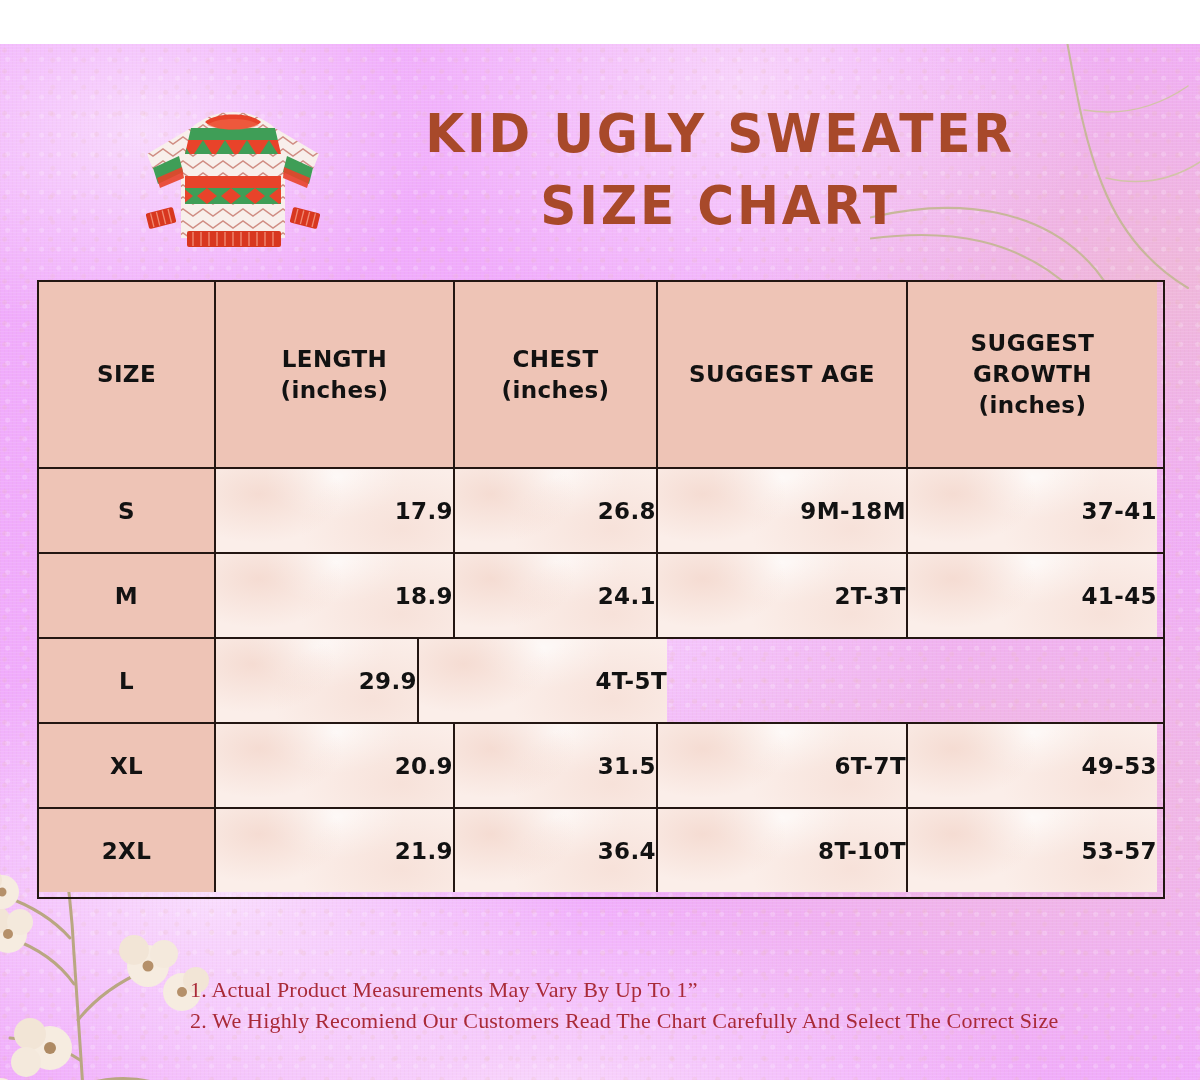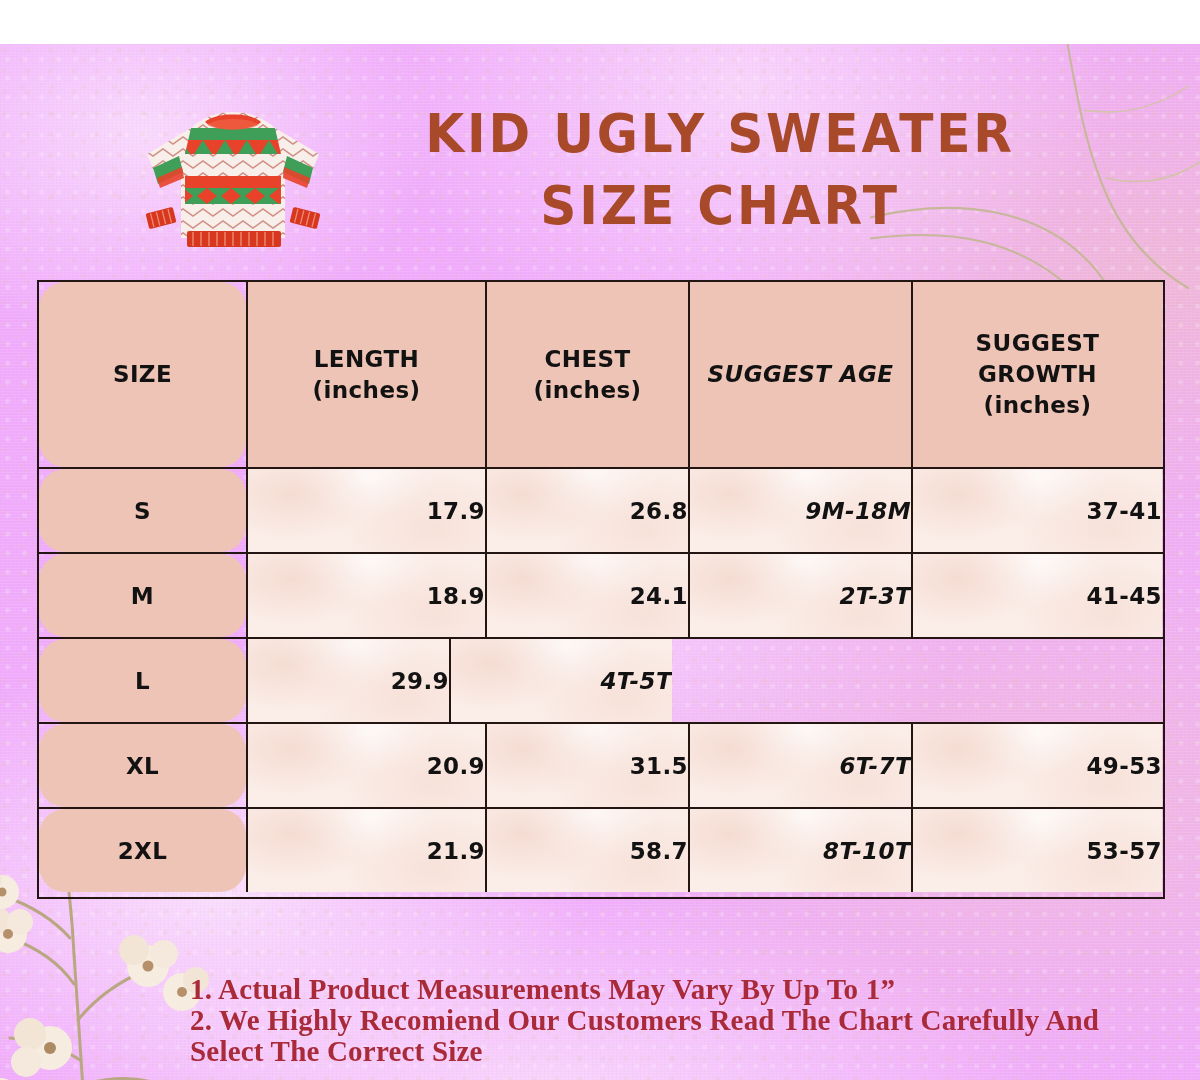--- a/index.html
+++ b/index.html
@@ -95,7 +95,7 @@
   .cell + .cell { border-left:2px solid #231612; }
 
   
-  .c0 { width:207px;border-radius:26px; }
+  .c0 { width:175px; }
   .c1 { width:239px; }
   .c2 { width:203px; }
   .c3 { width:223px;font-style:italic; }

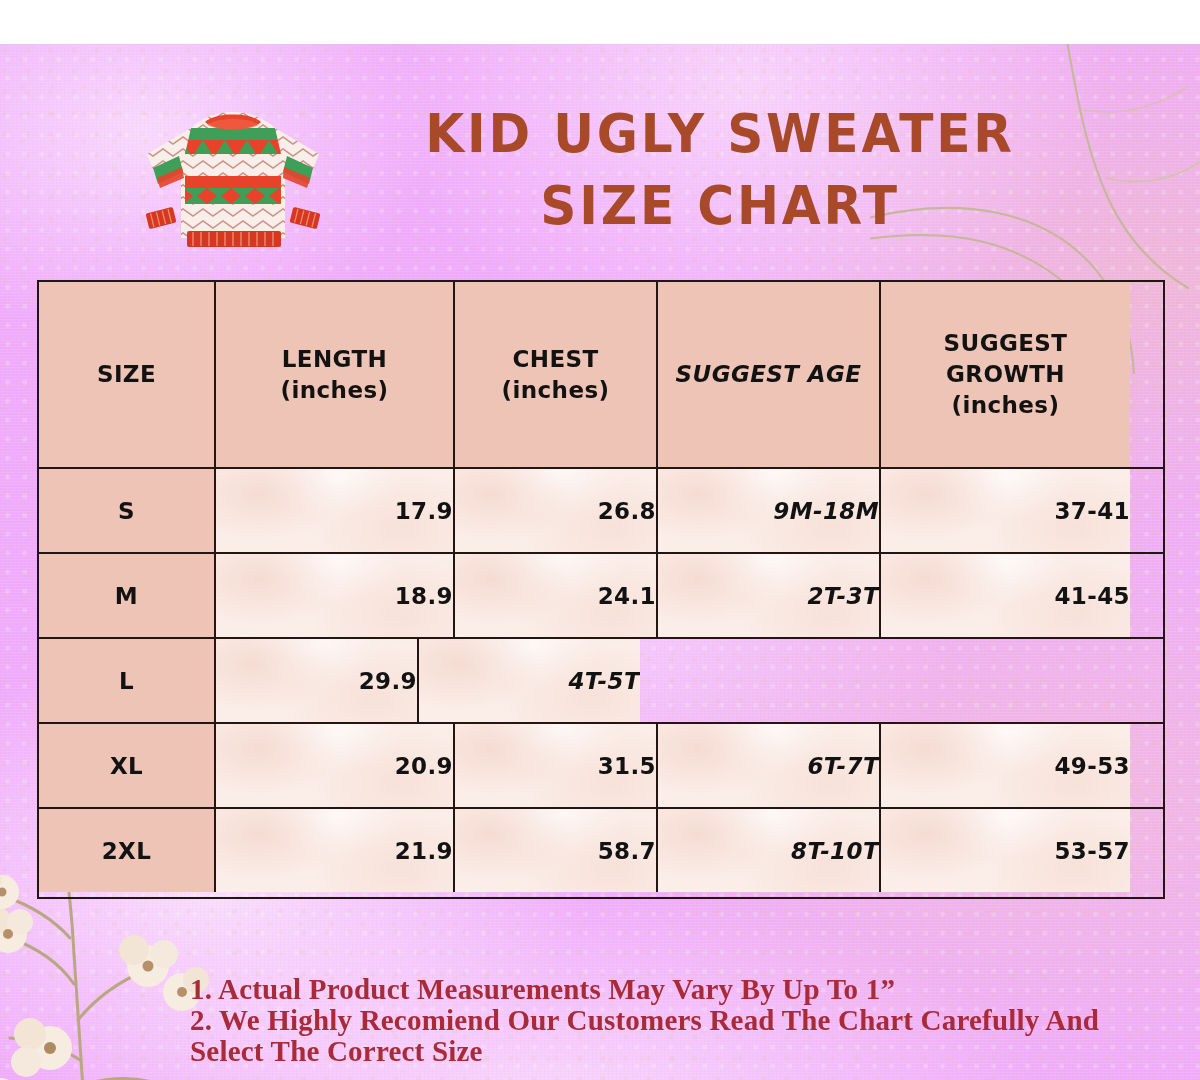--- a/index.html
+++ b/index.html
@@ -98,7 +98,7 @@
   .c0 { width:175px; }
   .c1 { width:239px; }
   .c2 { width:203px; }
-  .c3 { width:223px;font-style:italic; }
+  .c3 { width:250px; }
   .c4 { width:251px; }
 
   .head .cell { background:#eec4b6; }

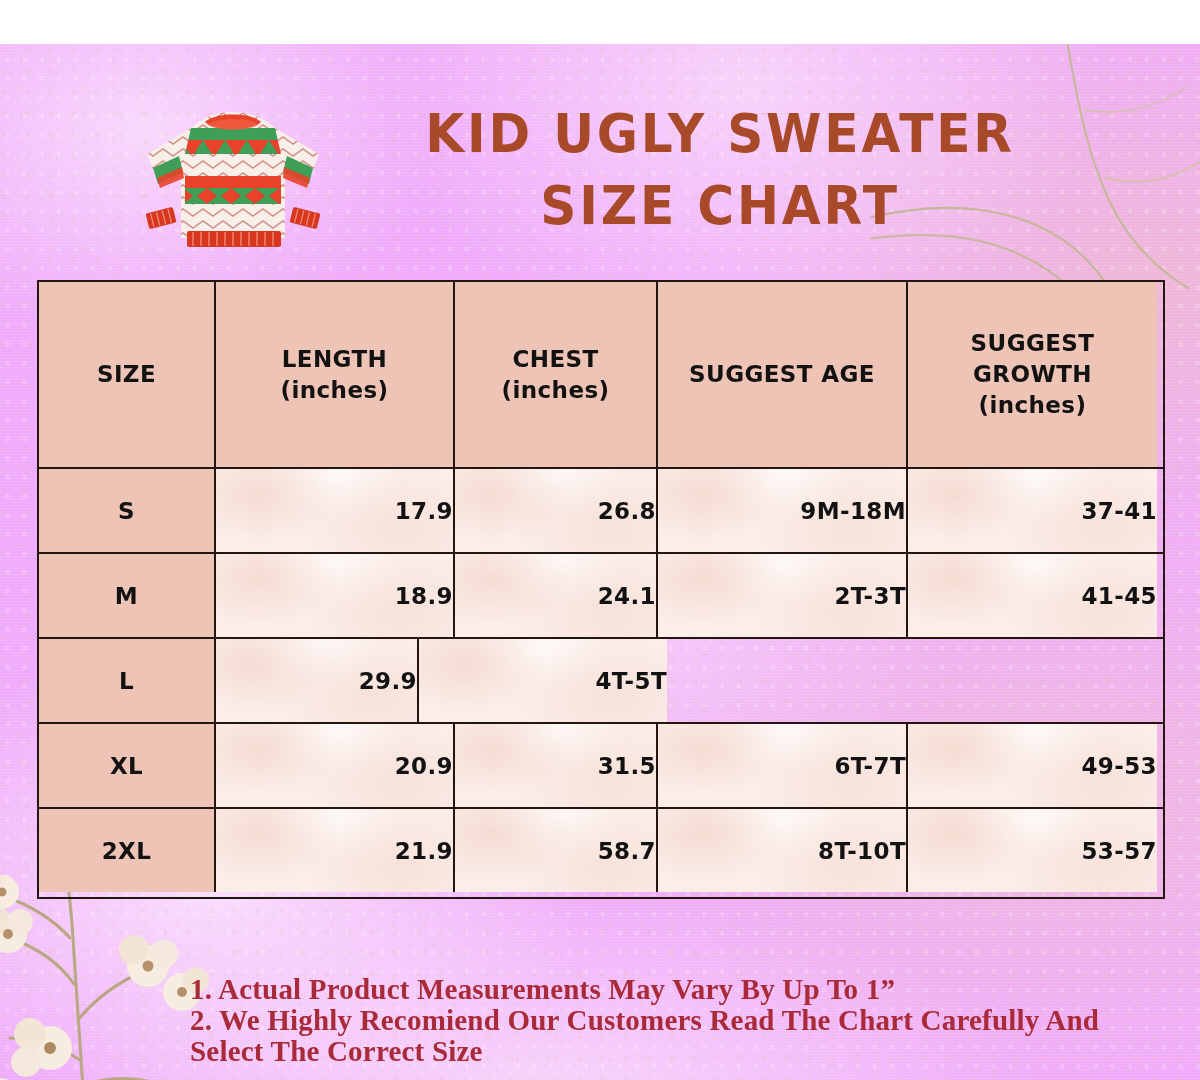--- a/index.html
+++ b/index.html
@@ -413,7 +413,7 @@
           <span class="cell-txt">21.9</span>
         </div>
       <div class="cell c2">
-          <span class="cell-txt">58.7</span>
+          <span class="cell-txt">36.4</span>
         </div>
       <div class="cell c3">
           <span class="cell-txt">8T-10T</span>

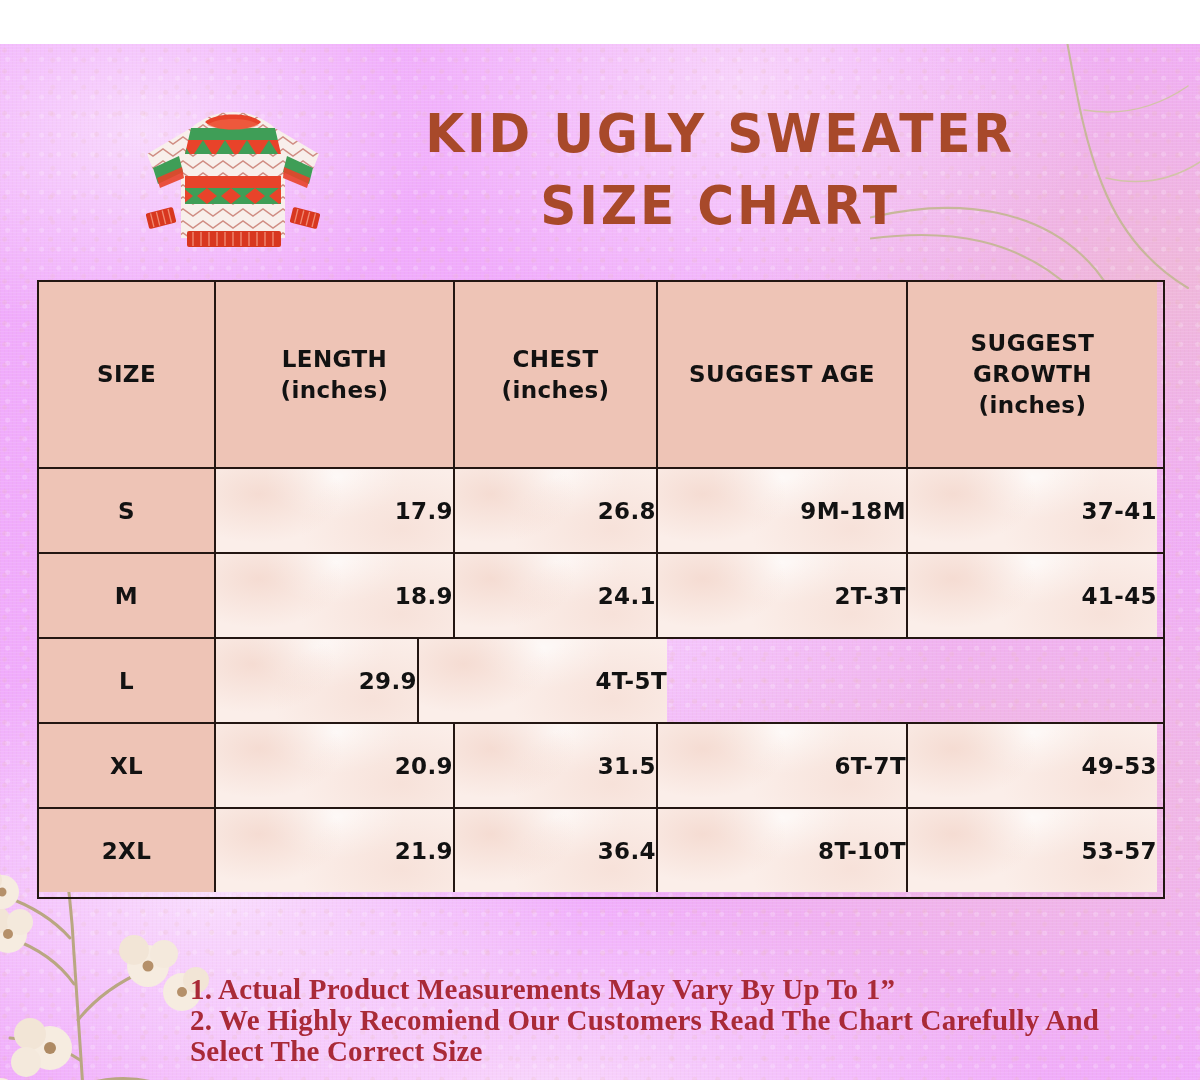--- a/index.html
+++ b/index.html
@@ -130,9 +130,9 @@
   }
   .note {
     font-family:"Liberation Serif", serif;
-    font-weight:bold;
+    font-weight:normal;
     color:#a92a38;
-    font-size:29px;
+    font-size:22px;
     line-height:31px;
     letter-spacing:.2px;
   }

